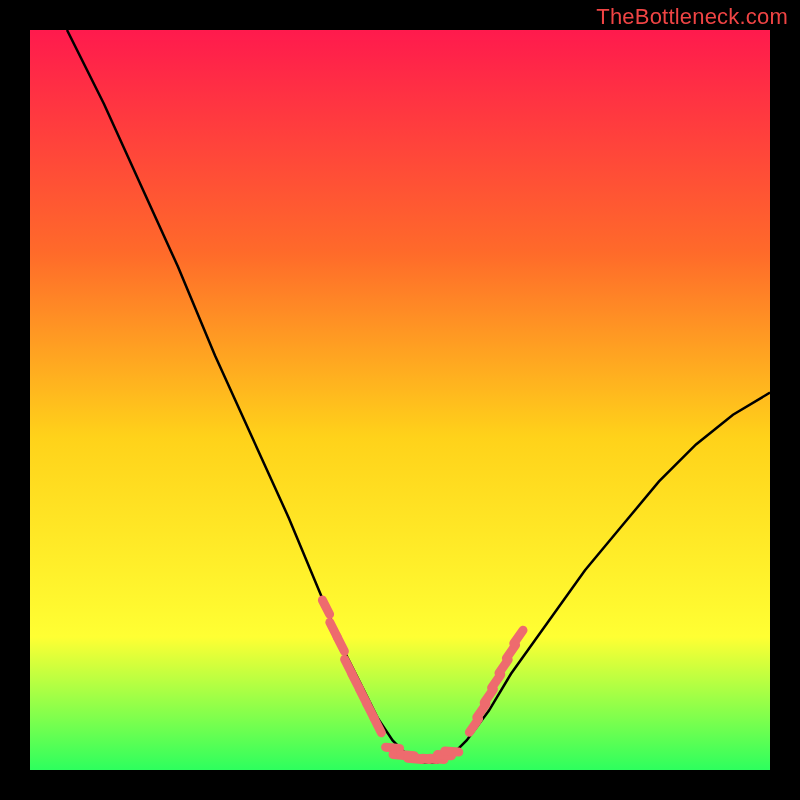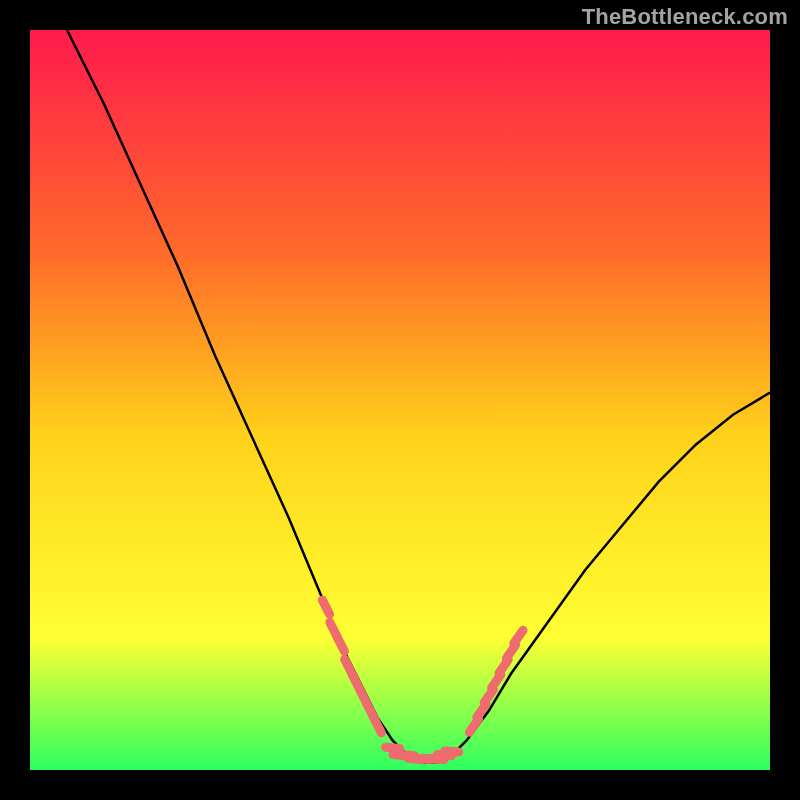--- a/index.html
+++ b/index.html
@@ -21,9 +21,9 @@
     position: absolute;
     top: 4px;
     right: 12px;
-    color: #a3a3a3;
+    color: #ef4444;
     font-size: 22px;
-    font-weight: 700;
+    font-weight: 400;
     letter-spacing: 0.2px;
     z-index: 10;
   }

